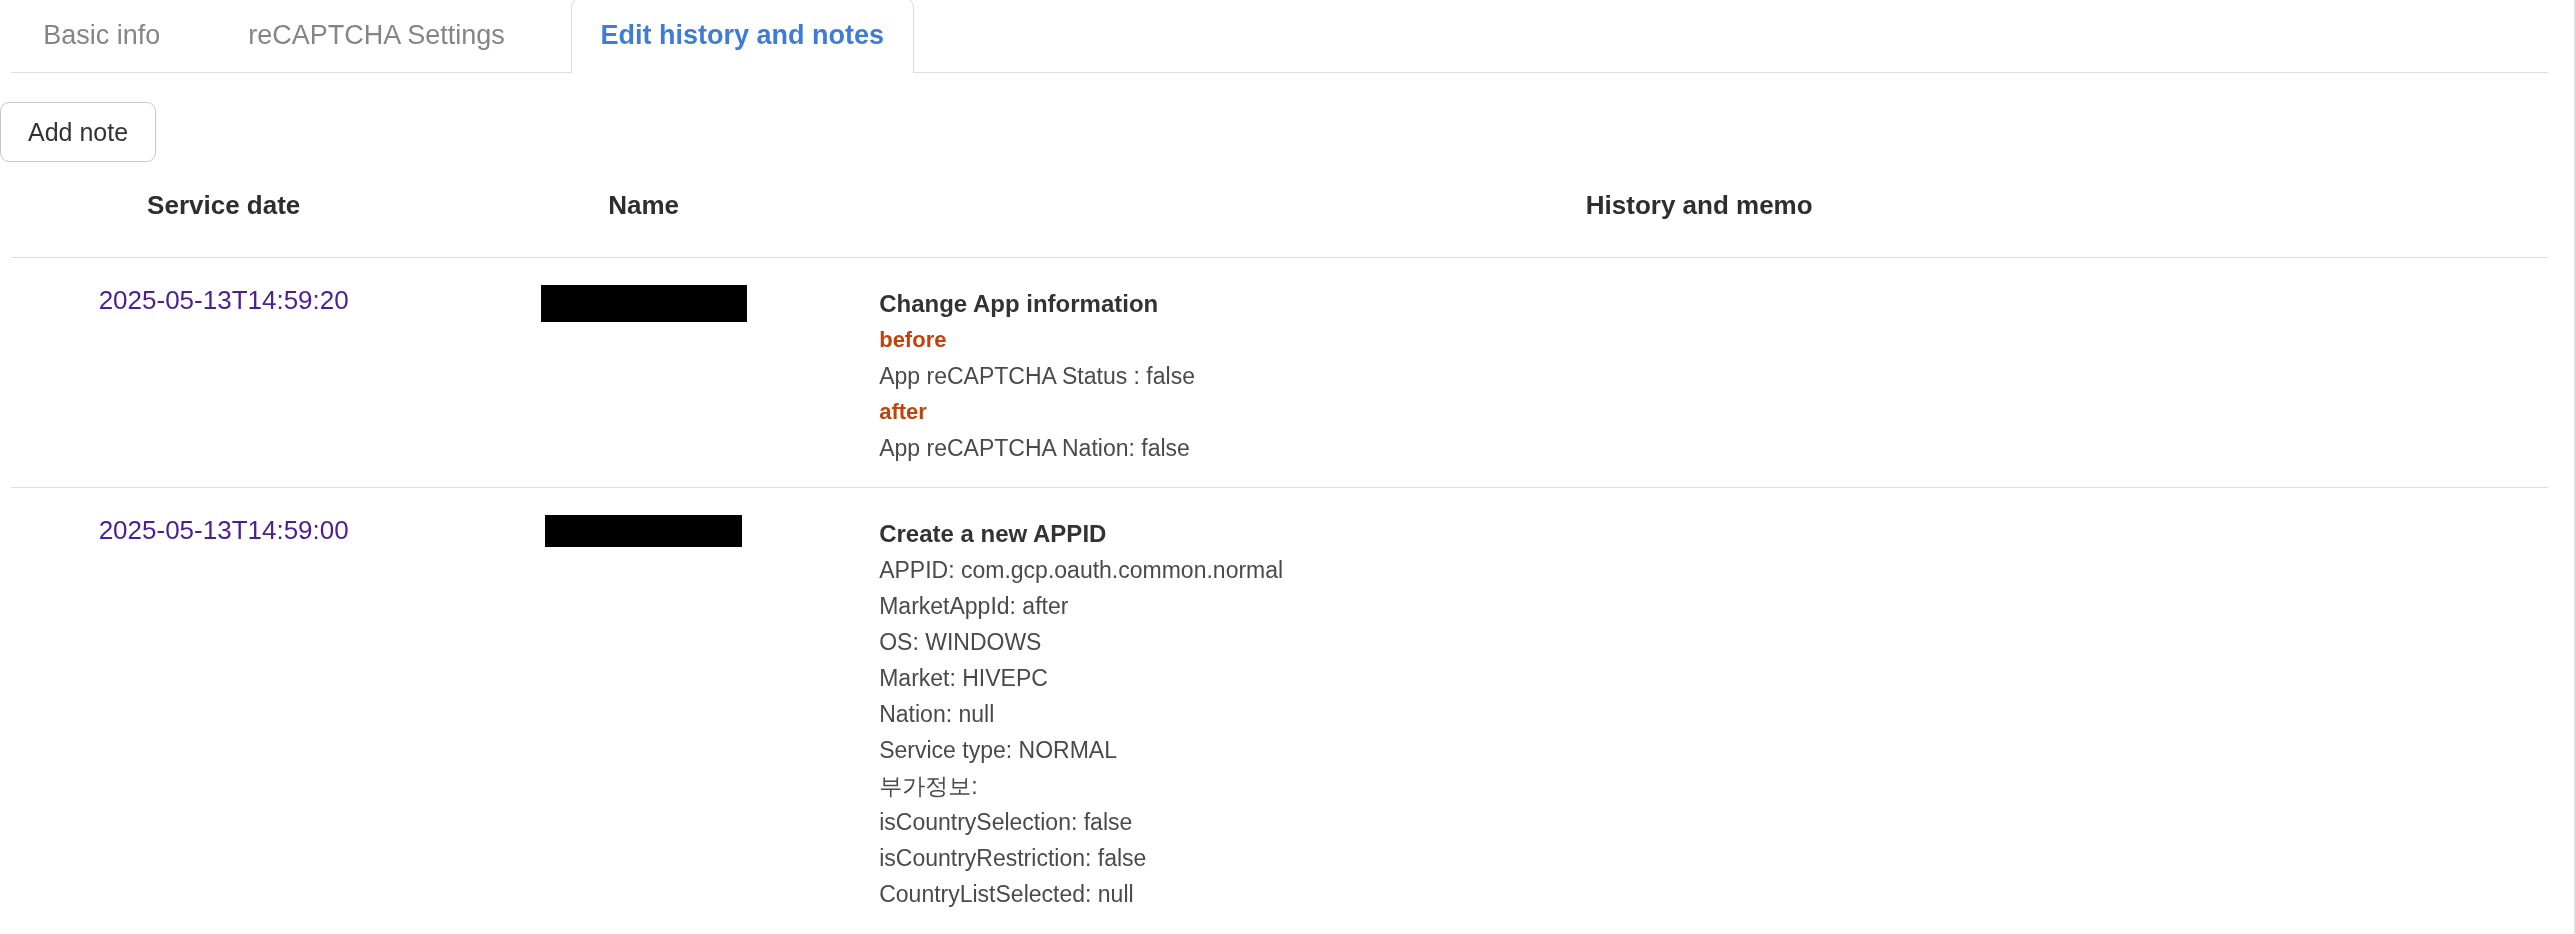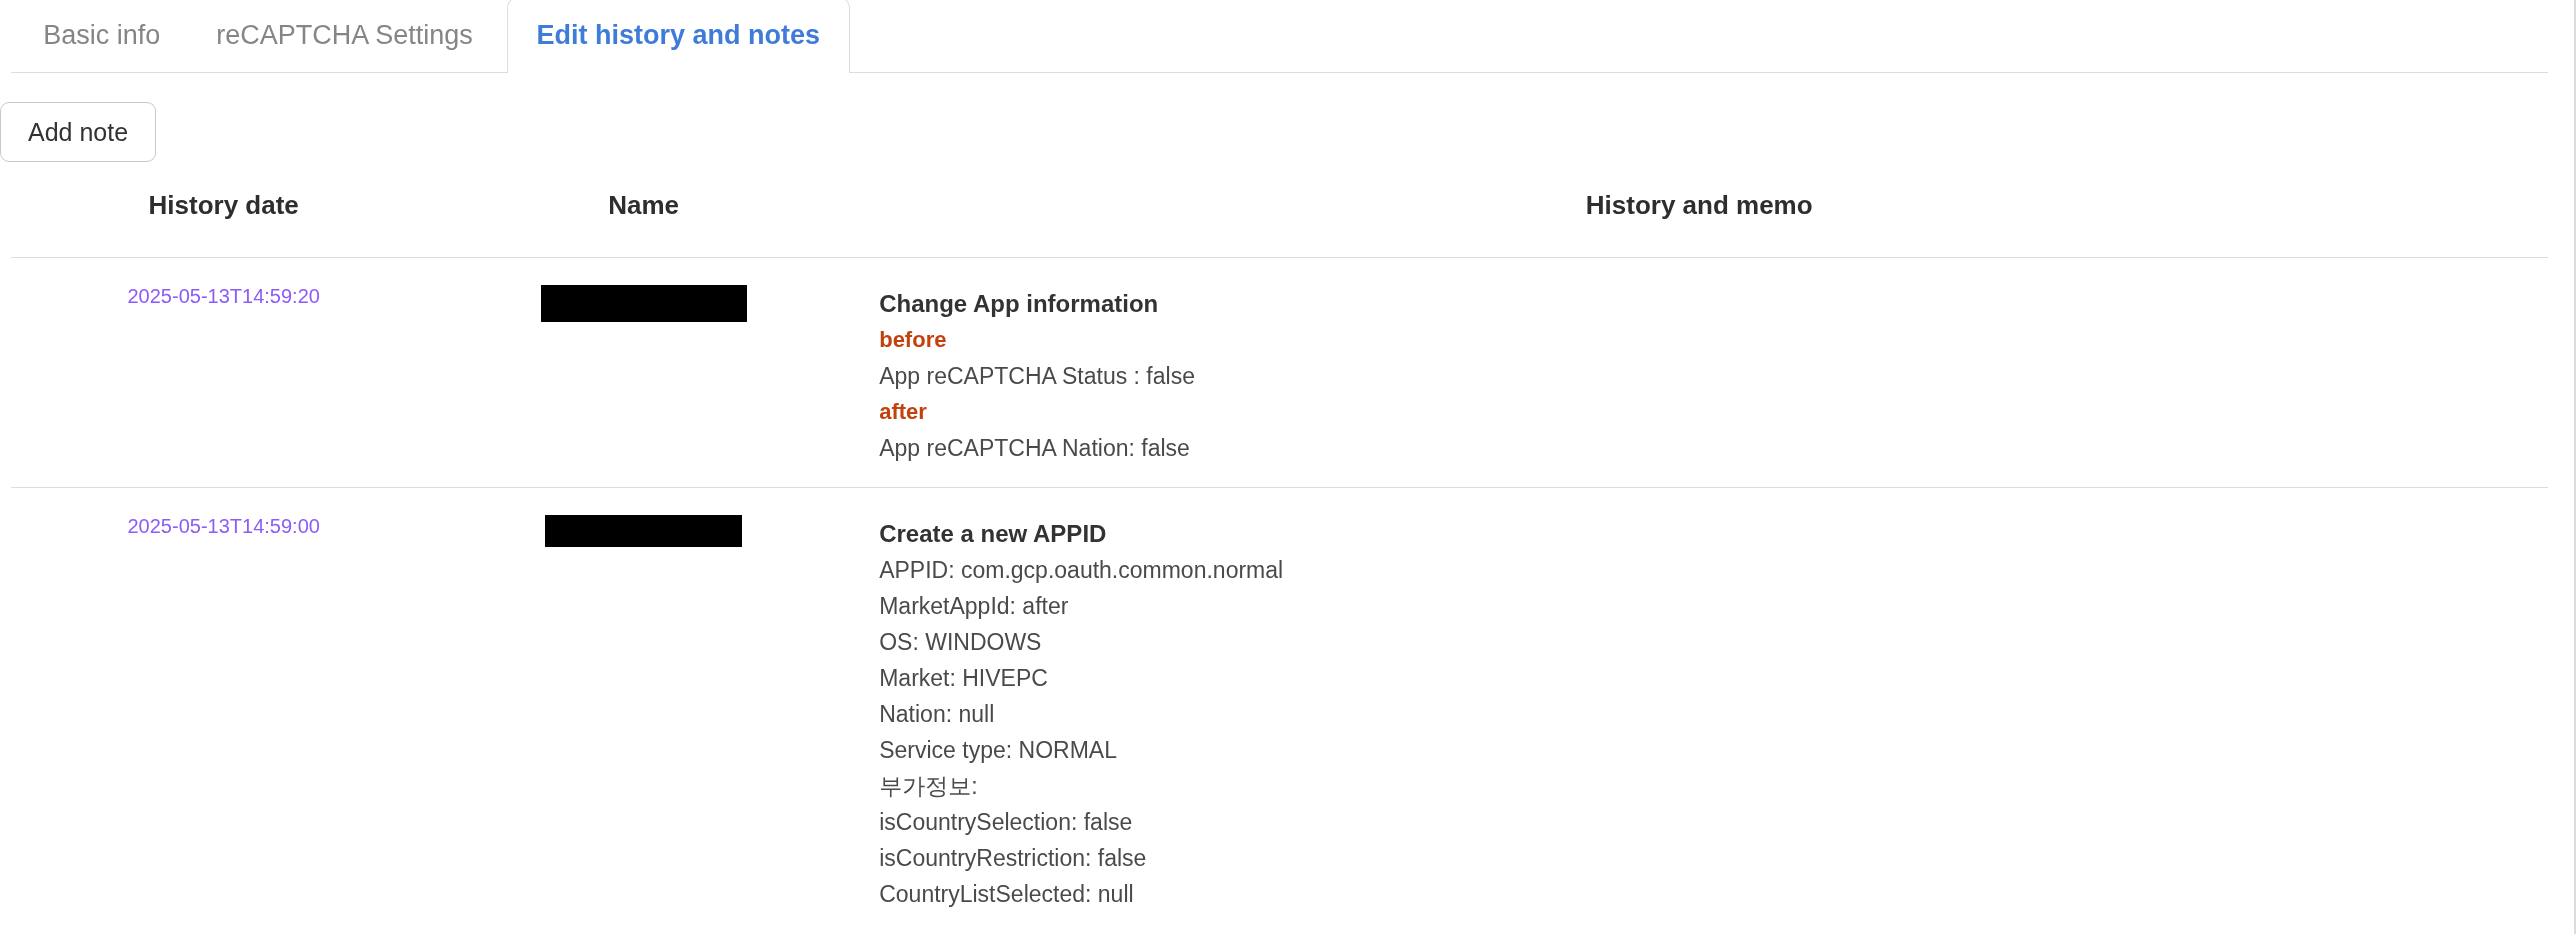--- a/index.html
+++ b/index.html
@@ -26,6 +26,7 @@
     position: relative;
     display: flex;
     align-items: flex-end;
+    gap: 32px;
   }
   .tabbar-line {
     position: absolute; left: 0; right: 0; bottom: 0;

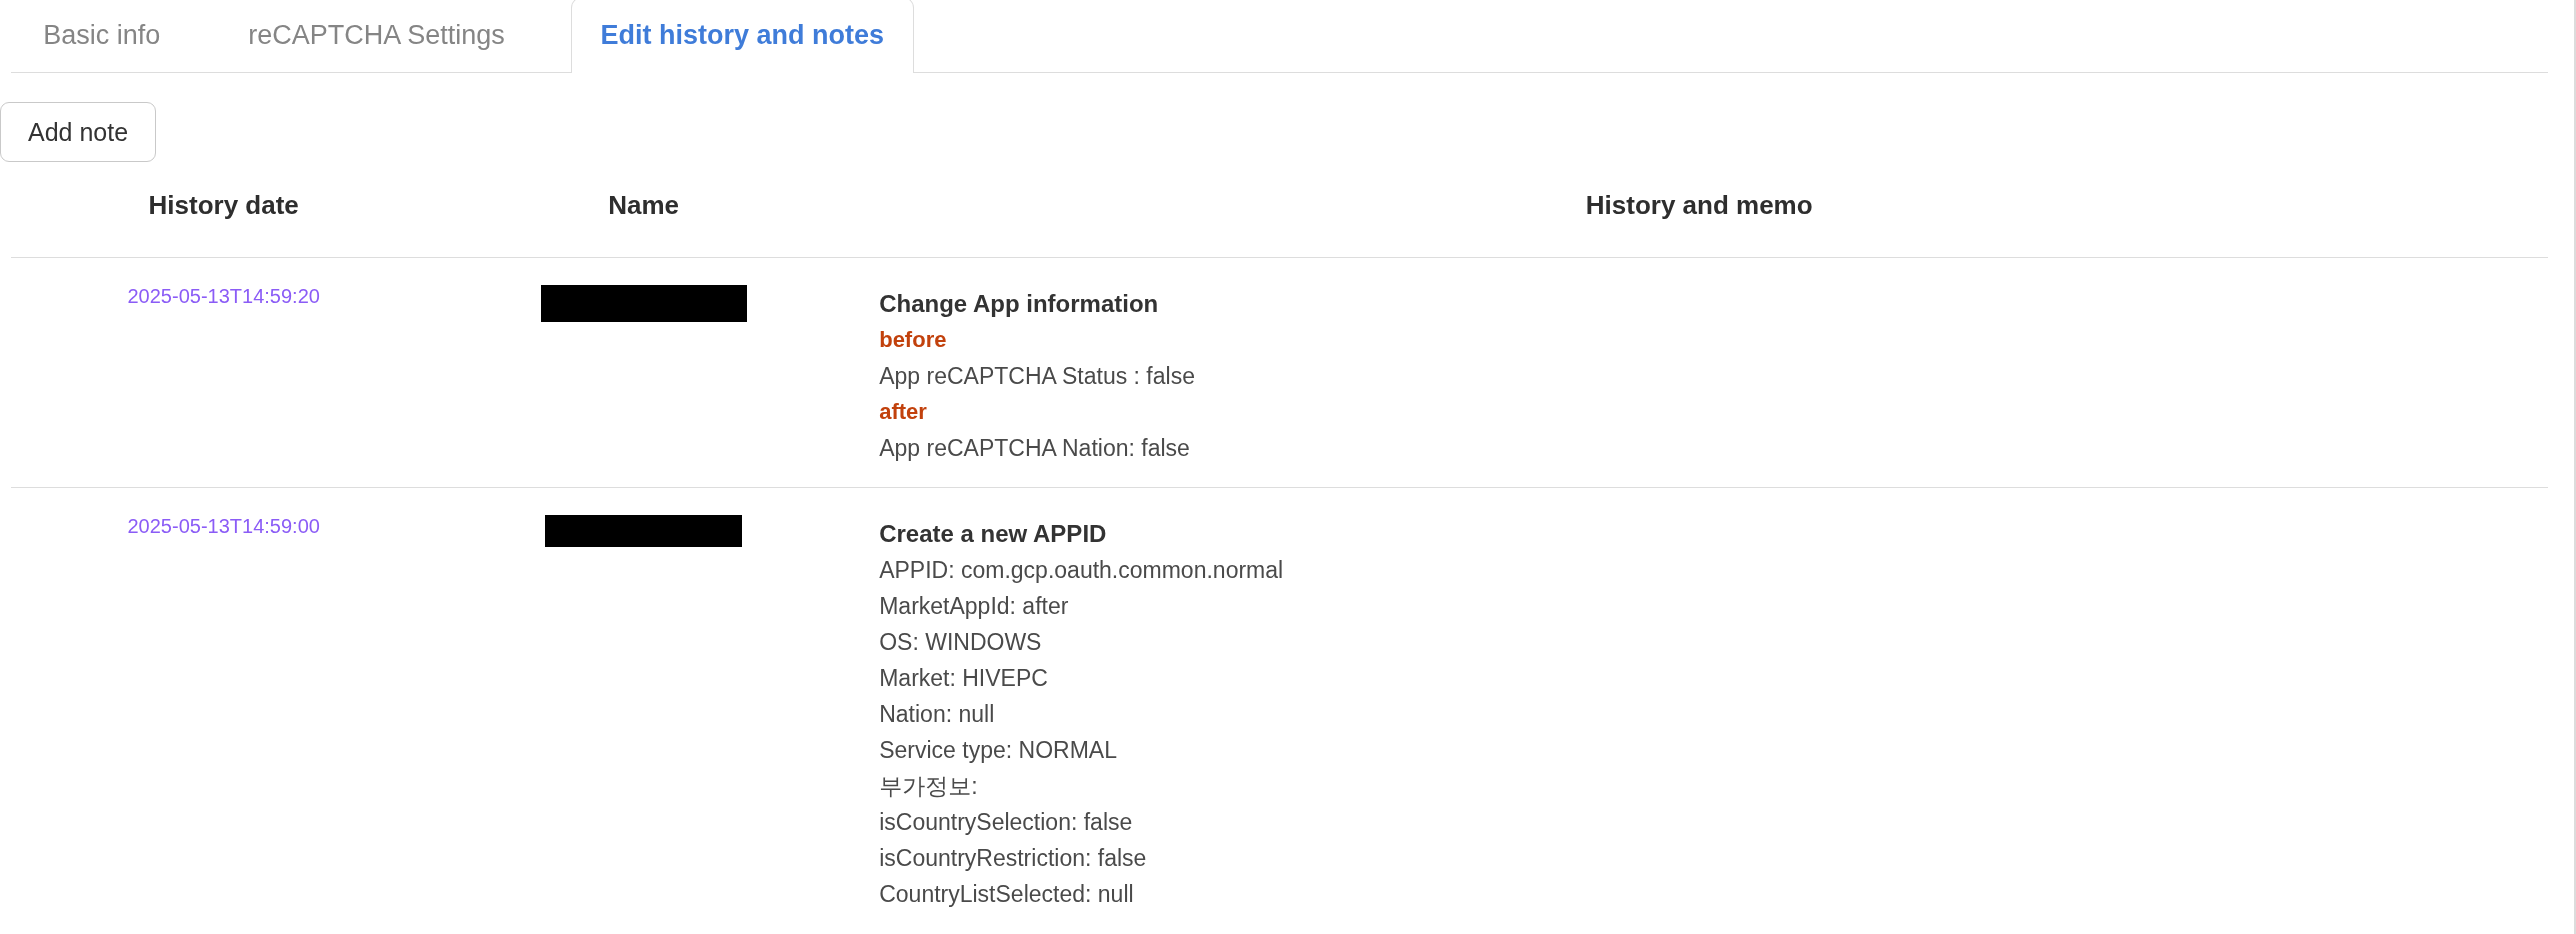--- a/index.html
+++ b/index.html
@@ -149,7 +149,7 @@
   </colgroup>
   <thead>
     <tr>
-      <th>History date</th>
+      <th>Service date</th>
       <th>Name</th>
       <th>History and memo</th>
     </tr>

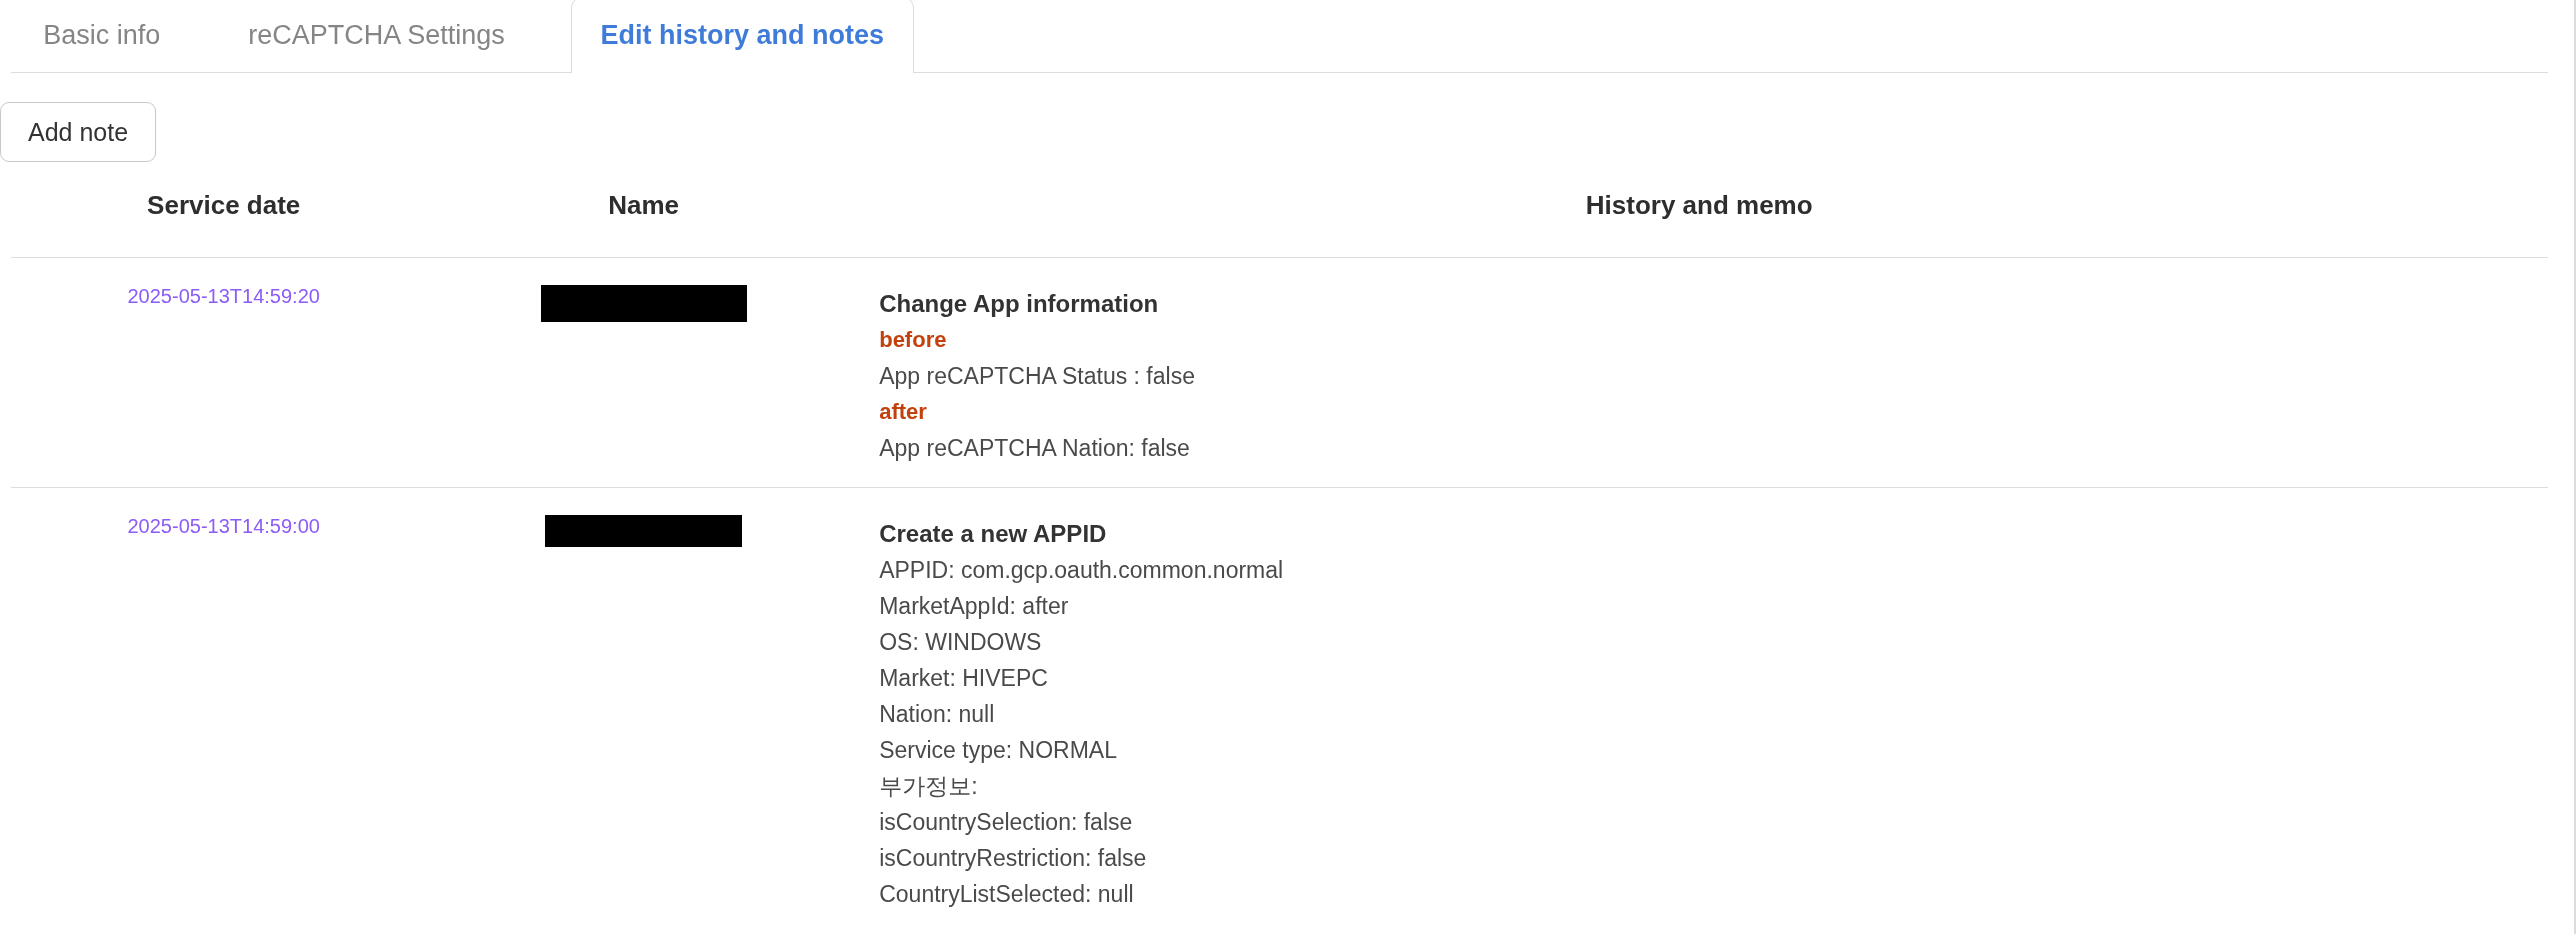--- a/index.html
+++ b/index.html
@@ -98,8 +98,8 @@
   }
   td.cell-date {
     text-align: center;
-    font-size: 20px;
-    color: #8b5cf6;
+    font-size: 26px;
+    color: #4c1d95;
     padding-bottom: 22px;
   }
   td.cell-name { text-align: center; }

